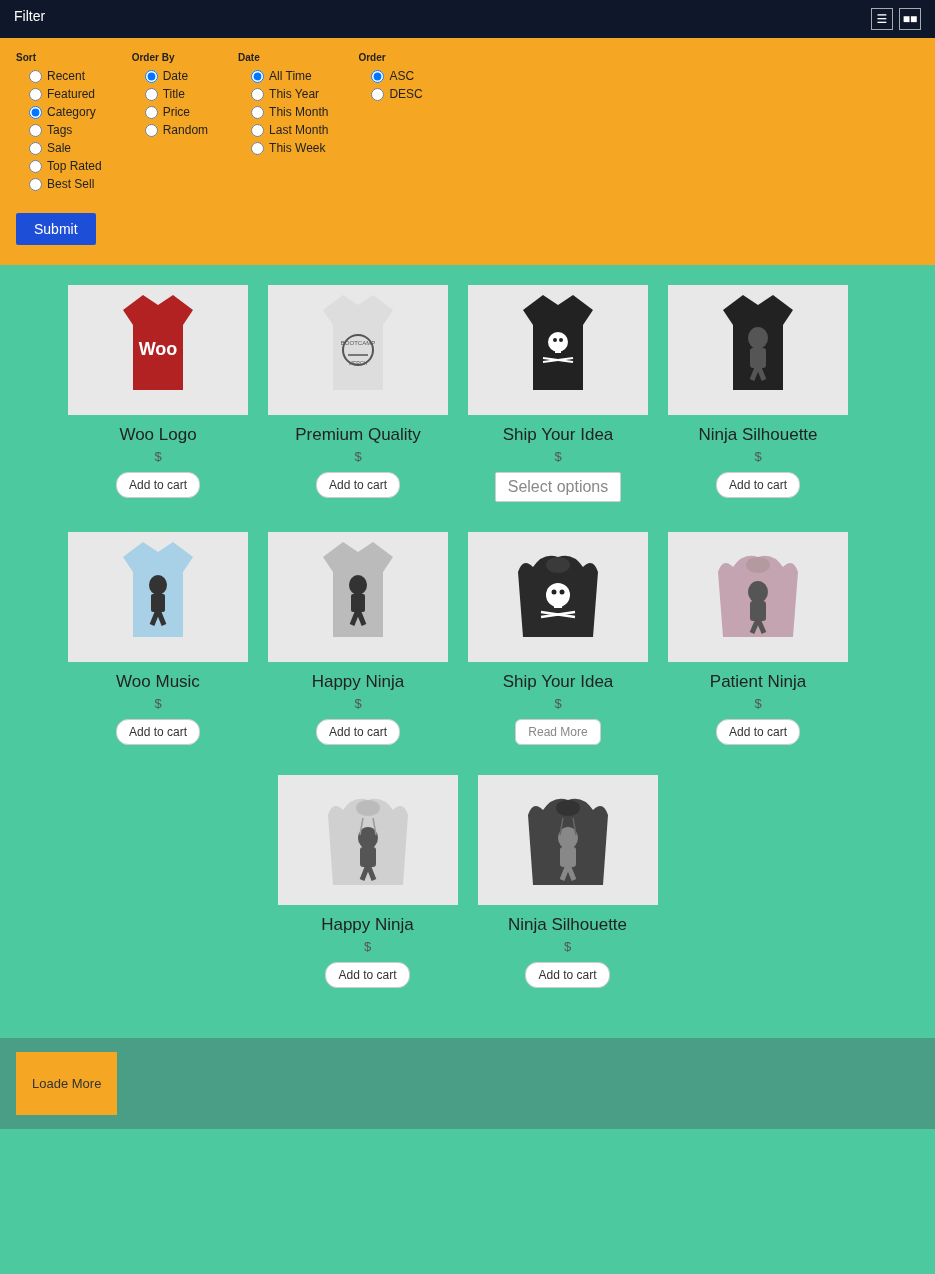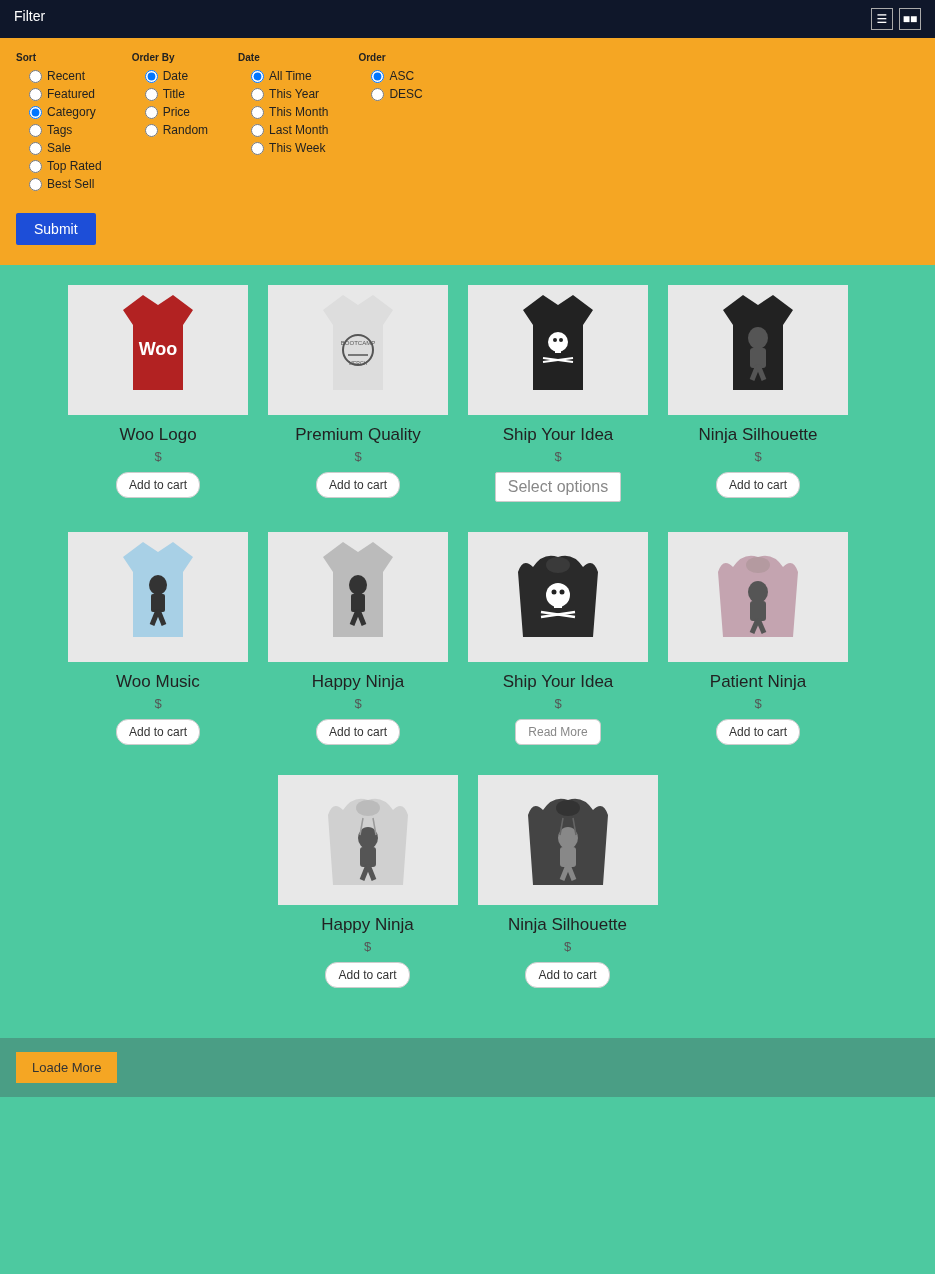--- a/index.html
+++ b/index.html
@@ -141,7 +141,7 @@
       background: #f5a623;
       color: #333;
       border: none;
-      padding: 8px 16px;
+      padding: 24px 16px;
       font-size: 13px;
       cursor: pointer;
     }

